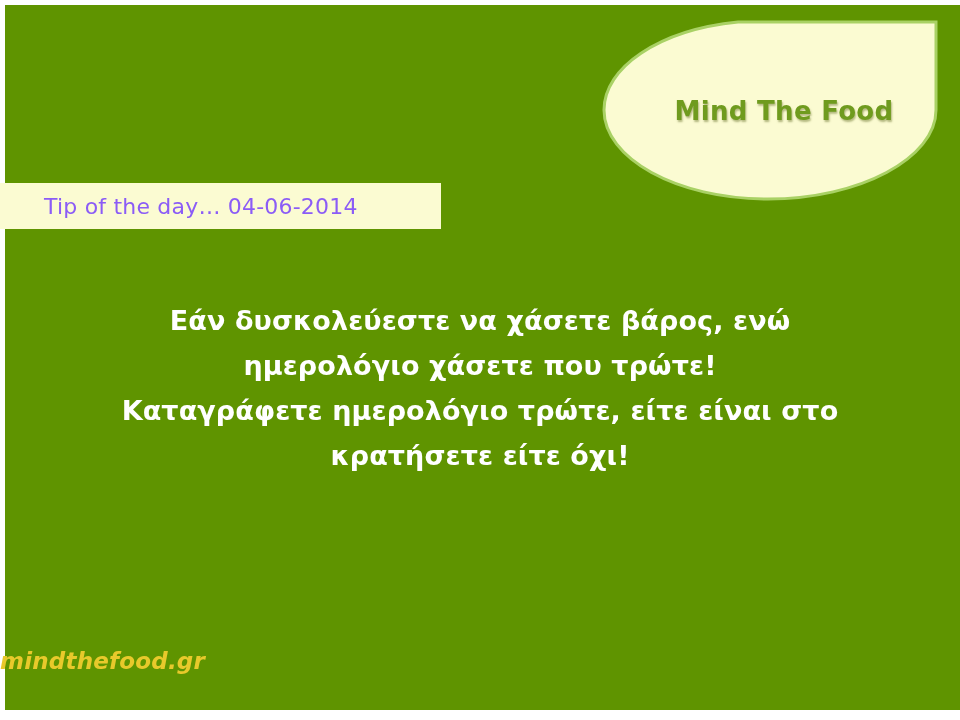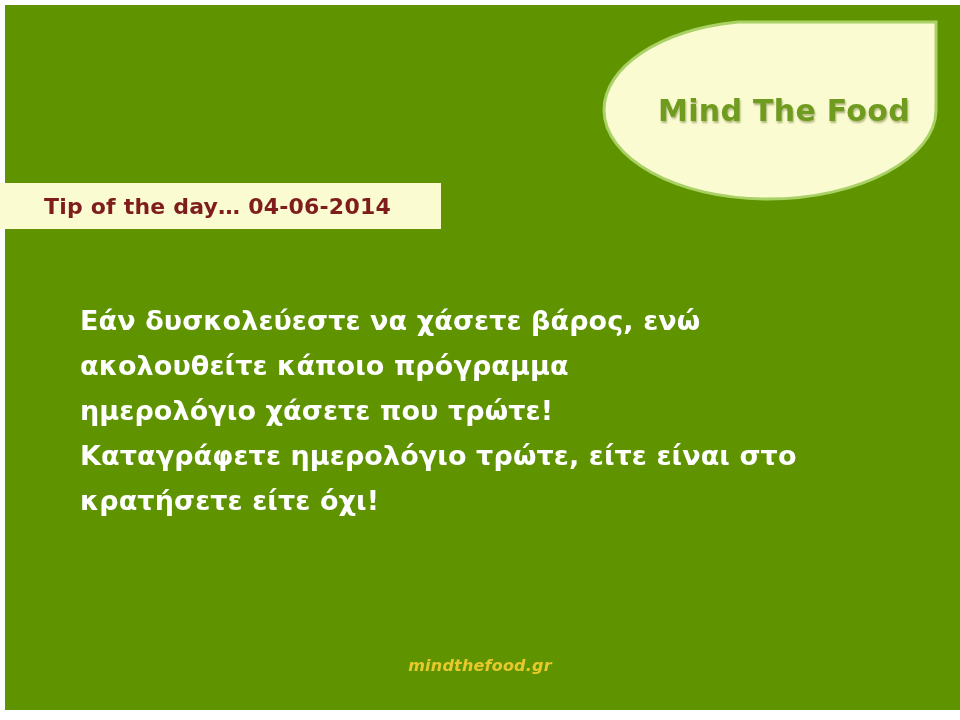--- a/index.html
+++ b/index.html
@@ -59,7 +59,7 @@
     color: #6f9b1e;
     font-family: "DejaVu Sans", "Liberation Sans", sans-serif;
     font-weight: bold;
-    font-size: 30px;
+    font-size: 26px;
     letter-spacing: 0.3px;
     text-shadow: 1px 2px 2px rgba(120,130,60,0.55);
     white-space: nowrap;

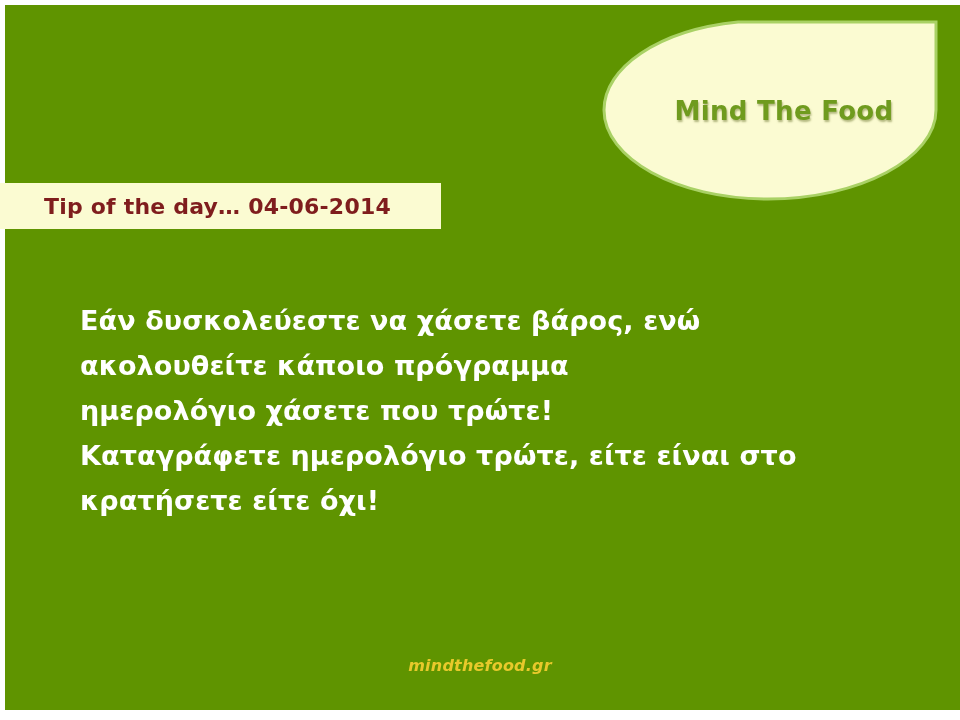--- a/index.html
+++ b/index.html
@@ -78,9 +78,9 @@
   }
   .tip-text {
     margin-left: 44px;
-    color: #7f1d1d;
+    color: #8b5cf6;
     font-family: "DejaVu Sans", "Liberation Sans", sans-serif;
-    font-weight: bold;
+    font-weight: normal;
     font-size: 22px;
     letter-spacing: 0.2px;
     white-space: nowrap;

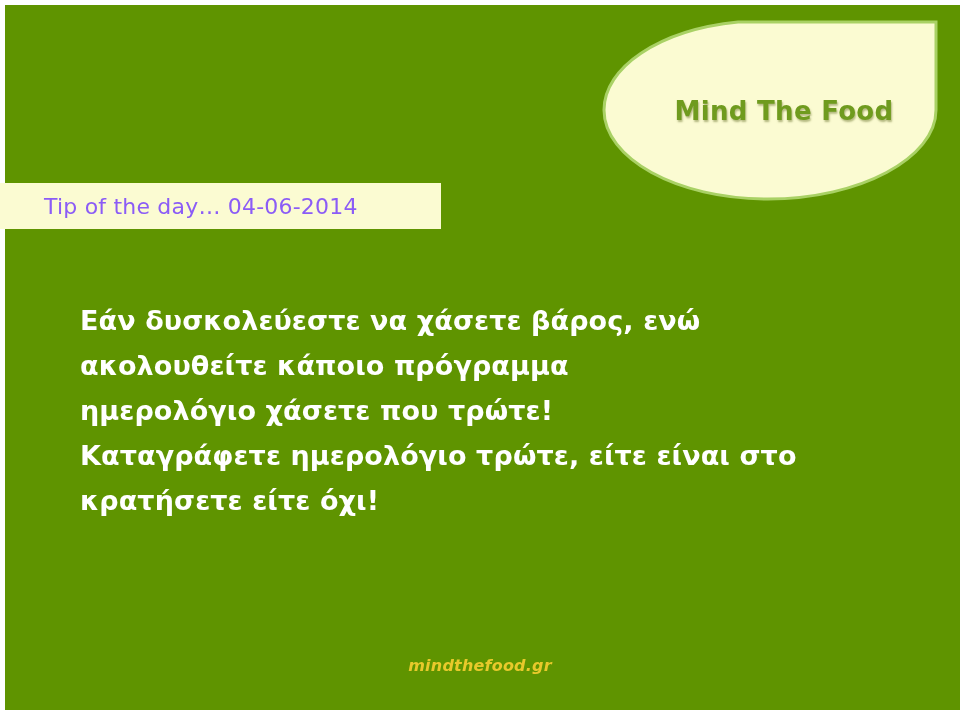--- a/index.html
+++ b/index.html
@@ -92,7 +92,7 @@
     left: 80px;
     top: 298px;
     width: 800px;
-    text-align: left;
+    text-align: center;
     color: #ffffff;
     font-family: "DejaVu Sans", "Liberation Sans", sans-serif;
     font-weight: bold;

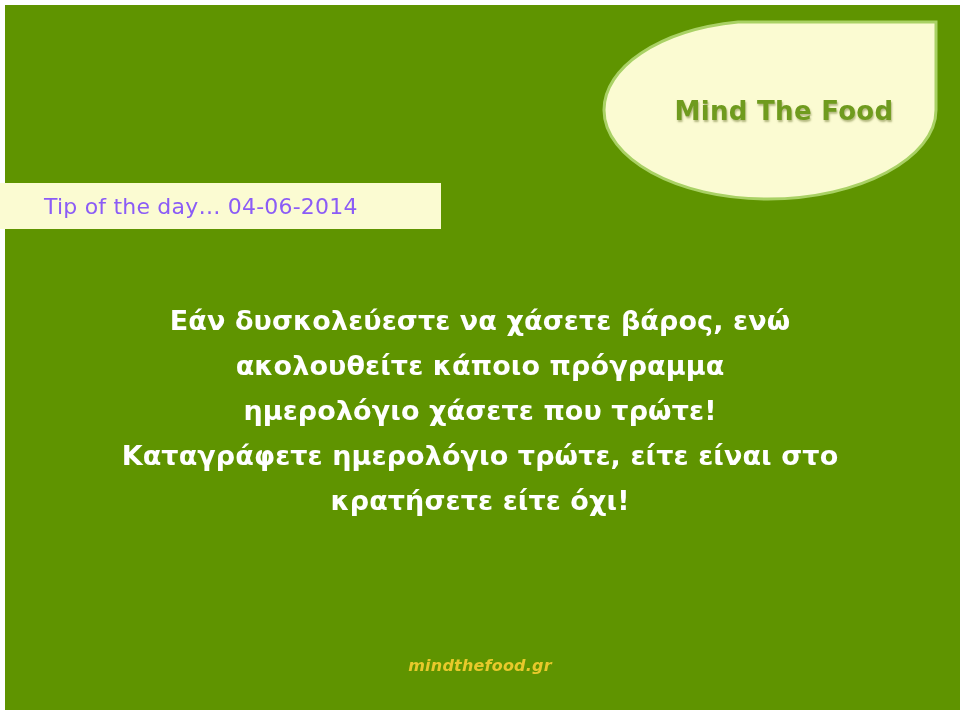--- a/index.html
+++ b/index.html
@@ -146,7 +146,6 @@
 
   <div class="body-text">
     <span class="line">Εάν δυσκολεύεστε  να χάσετε βάρος, ενώ</span>
-    <span class="line">ακολουθείτε κάποιο πρόγραμμα</span>
     <span class="line">ημερολόγιο χάσετε που τρώτε!</span>
     <span class="line">Καταγράφετε ημερολόγιο τρώτε, είτε είναι  στο</span>
     <span class="line">κρατήσετε είτε όχι!</span>

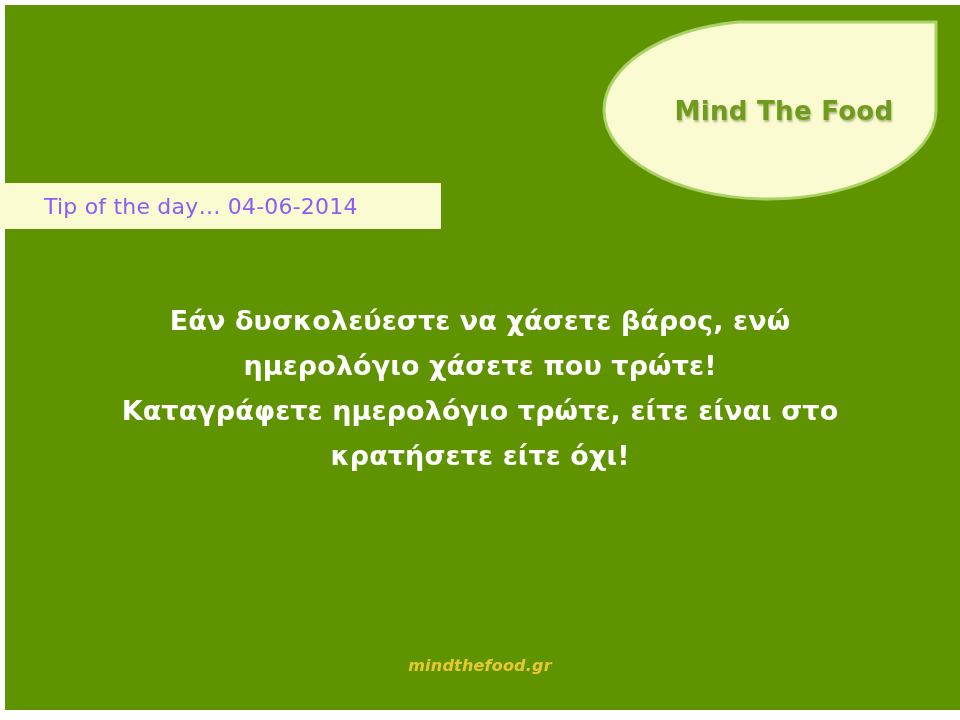--- a/index.html
+++ b/index.html
@@ -111,14 +111,13 @@
     left: 0;
     top: 648px;
     width: 960px;
-    text-align: center;
+    text-align: left;
     color: #e8c92b;
     font-family: "DejaVu Sans", "Liberation Sans", sans-serif;
     font-style: italic;
     font-weight: bold;
-    font-size: 16px;
+    font-size: 23px;
     letter-spacing: 0.2px;
-    margin-top: 8px;
   }
 </style>
 </head>

